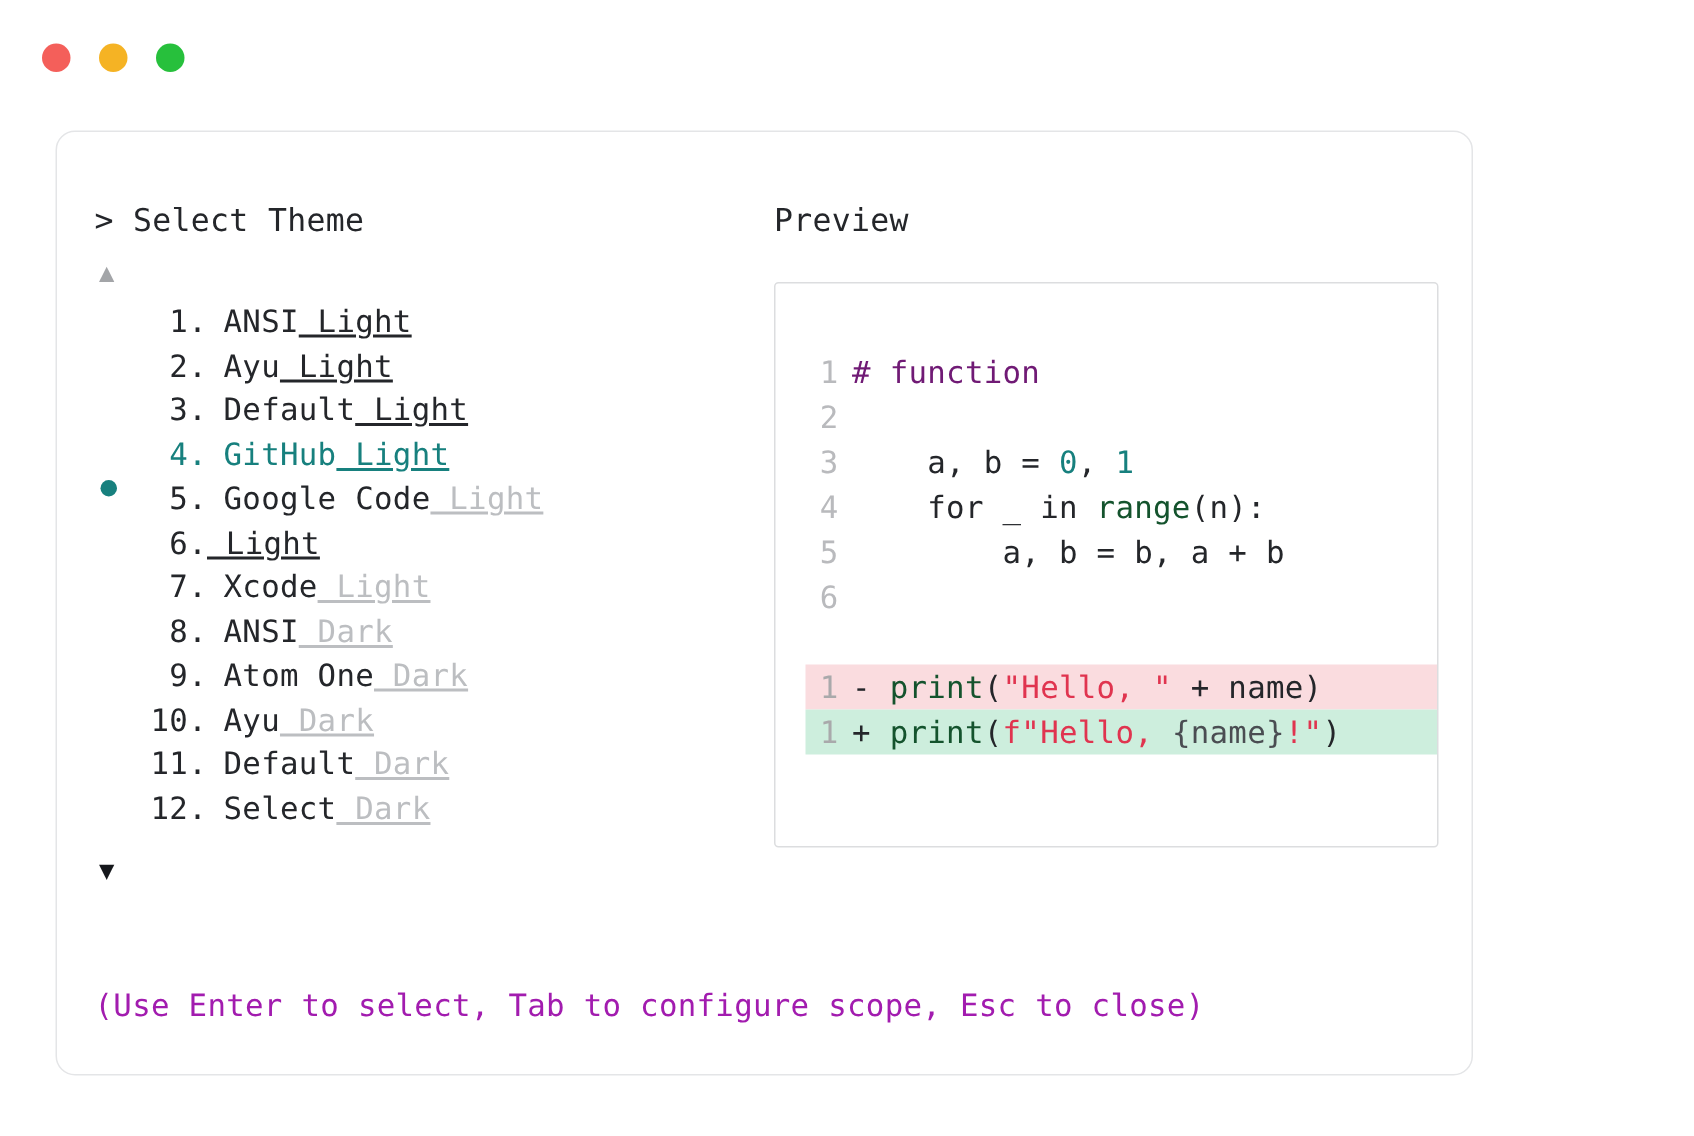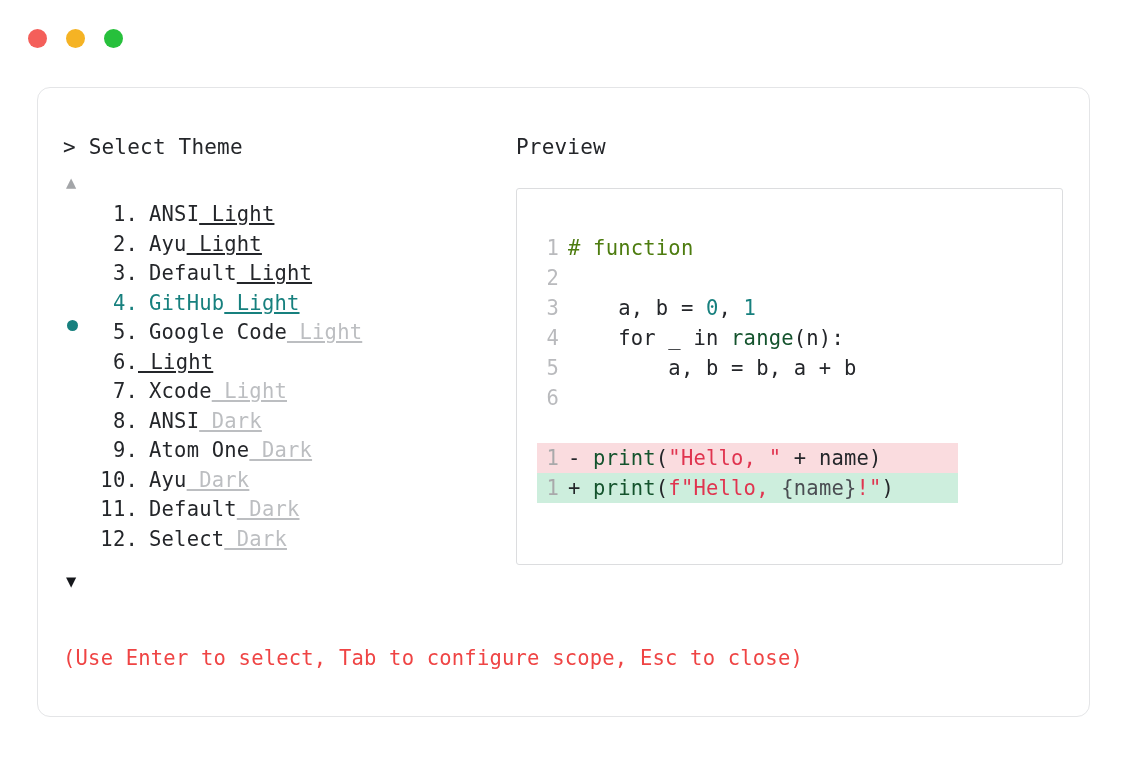--- a/index.html
+++ b/index.html
@@ -39,7 +39,7 @@
     position: absolute;
     left: 37px;
     top: 87px;
-    width: 1053px;
+    width: 945px;
     height: 630px;
     background: #ffffff;
     border: 1.5px solid #e4e5e7;

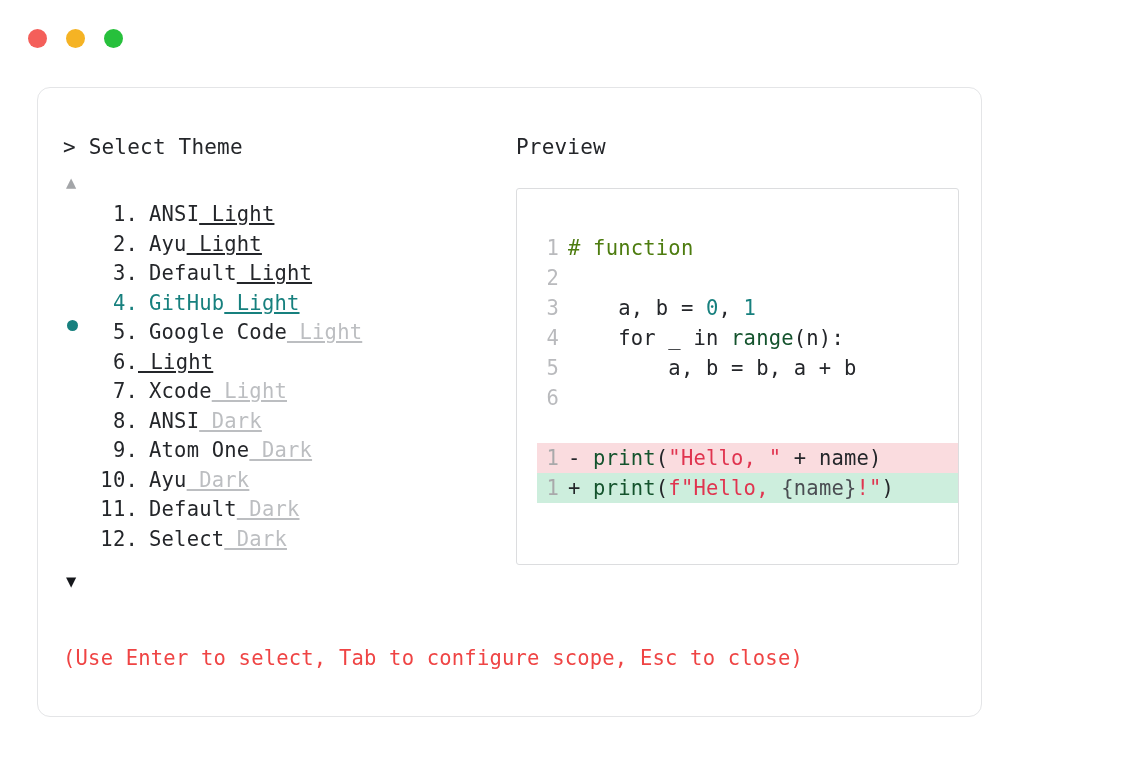--- a/index.html
+++ b/index.html
@@ -174,7 +174,7 @@
   .code-gap { height: 30px; }
 
   
-  .tok-comment { color: #4d7c0f; }
+  .tok-comment { color: #701a75; }
   .tok-func    { color: #b32424; }
   .tok-num     { color: #17807e; }
   .tok-builtin { color: #14532d; }

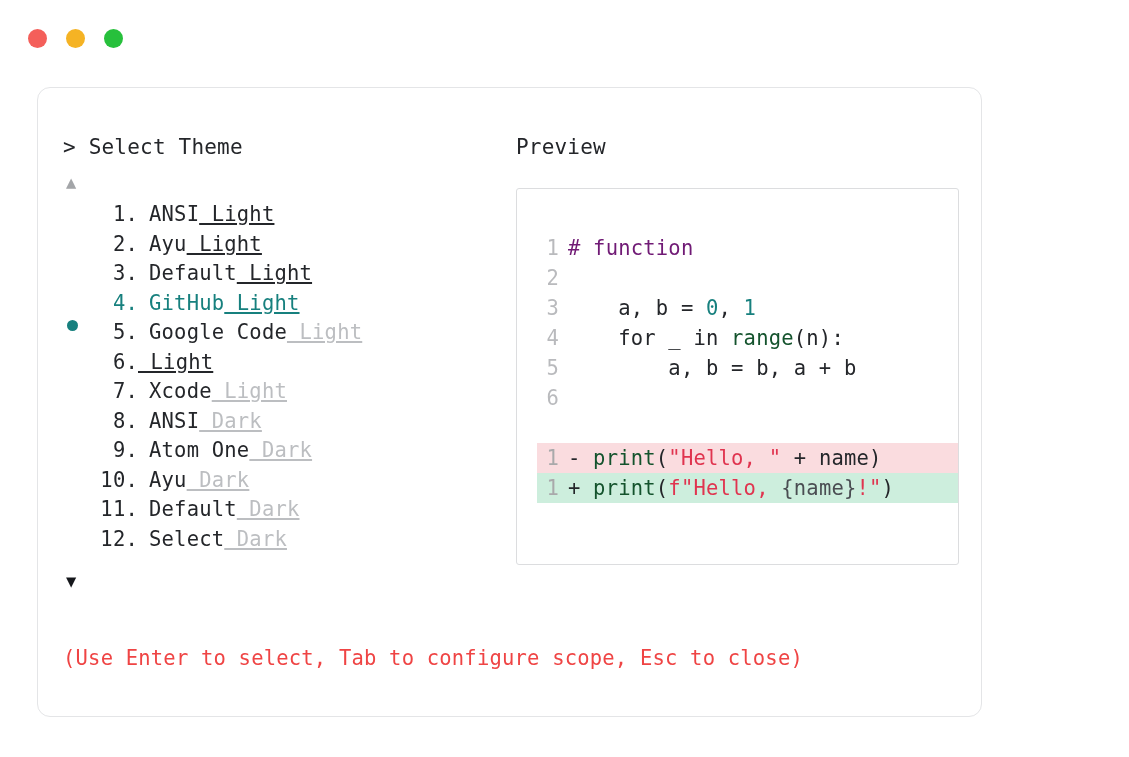--- a/index.html
+++ b/index.html
@@ -193,10 +193,10 @@
   .hint {
     position: absolute;
     left: 25px;
-    bottom: 44px;
+    bottom: 32px;
     font-size: 20.5px;
     line-height: 28px;
-    color: #ef4444;
+    color: #a21caf;
     letter-spacing: 0.2px;
     white-space: pre;
   }

